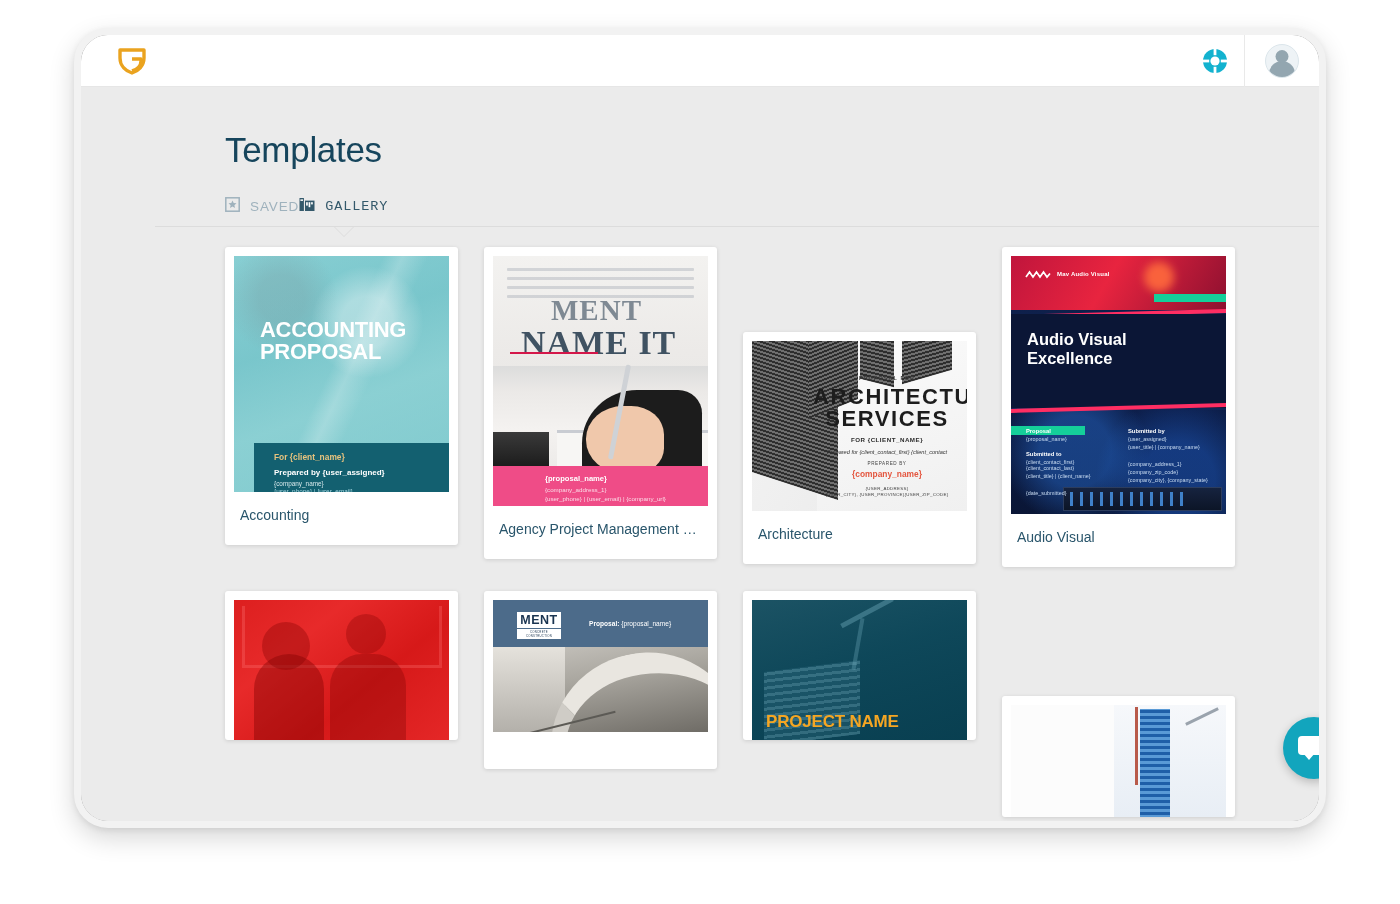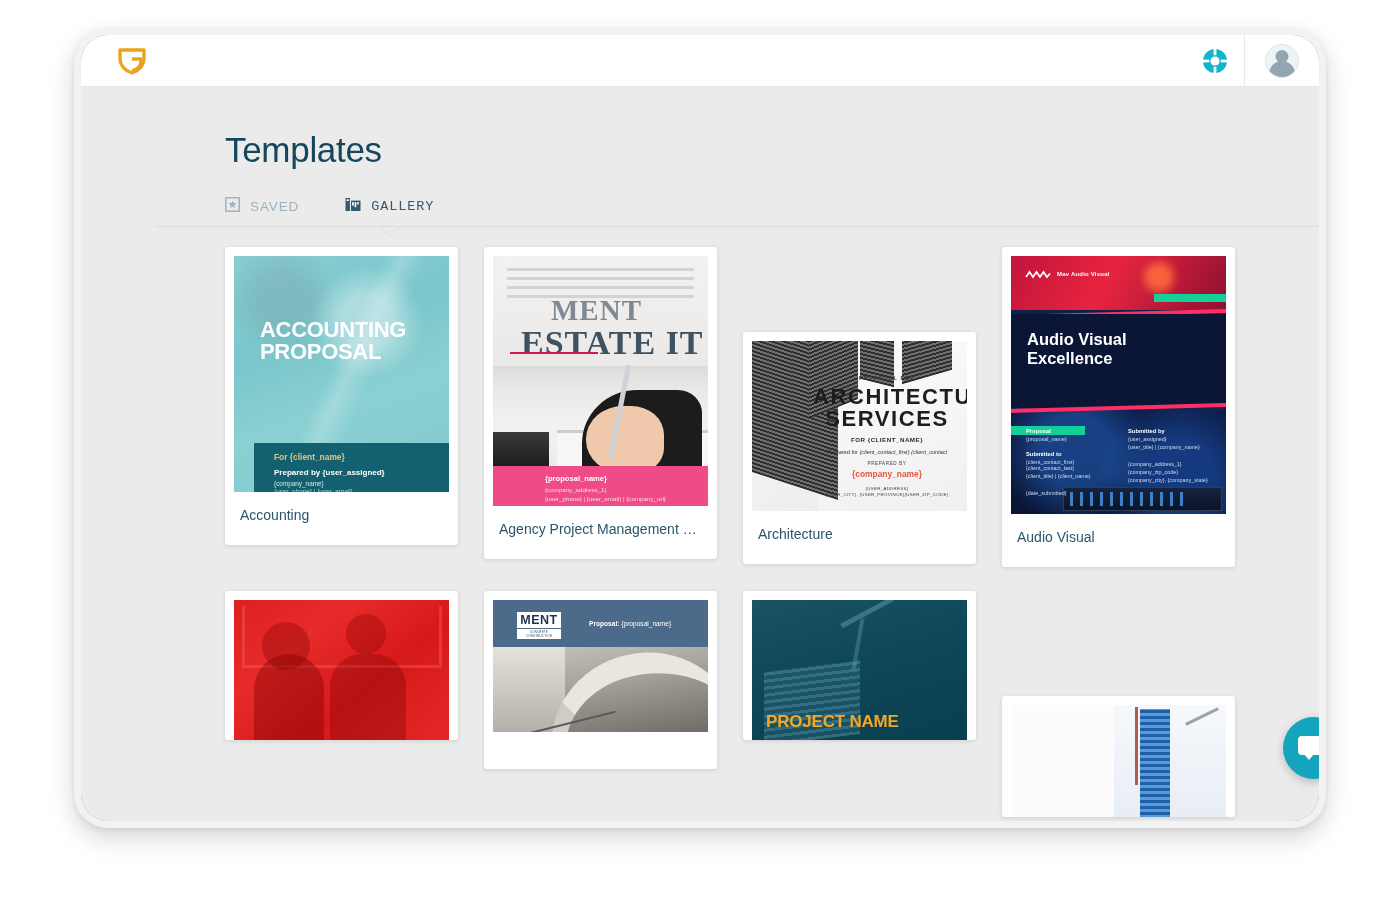--- a/index.html
+++ b/index.html
@@ -85,7 +85,7 @@
   
   .view-tabs {
     margin: 27px 0 0 144px;
-    display: flex; align-items: center; gap: 46px;
+    display: flex; align-items: center; 
     position: relative;
   }
   .view-tab {

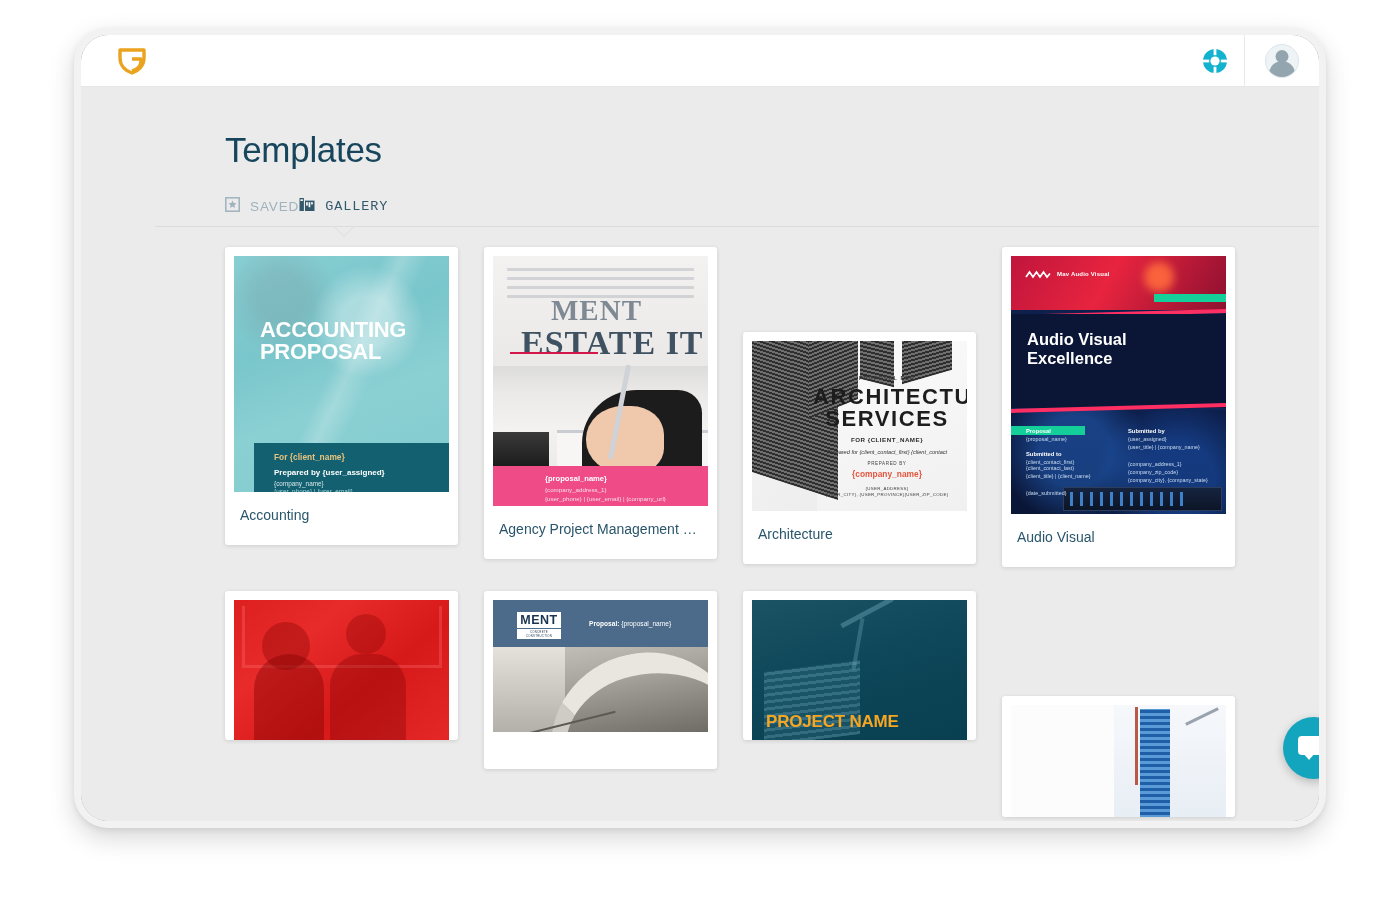--- a/index.html
+++ b/index.html
@@ -627,7 +627,7 @@
                 <div class="bgline"></div>
           </div>
           <div class="ghost">MENT</div>
-          <div class="ghost2">ESTATE IT</div>
+          <div class="ghost2">NAME IT</div>
           <div class="red-rule"></div>
           <div class="deskphoto">
             <div class="pad"></div>

